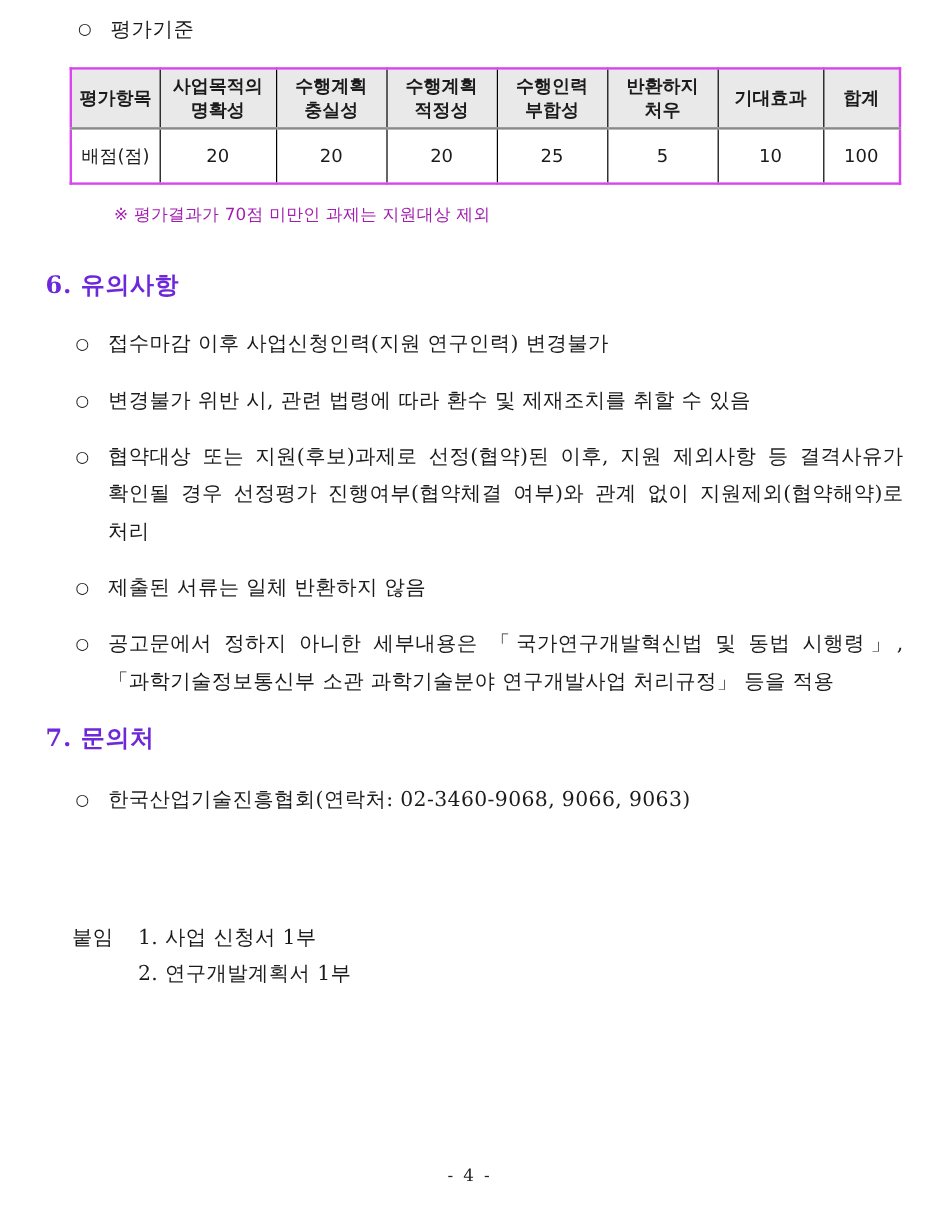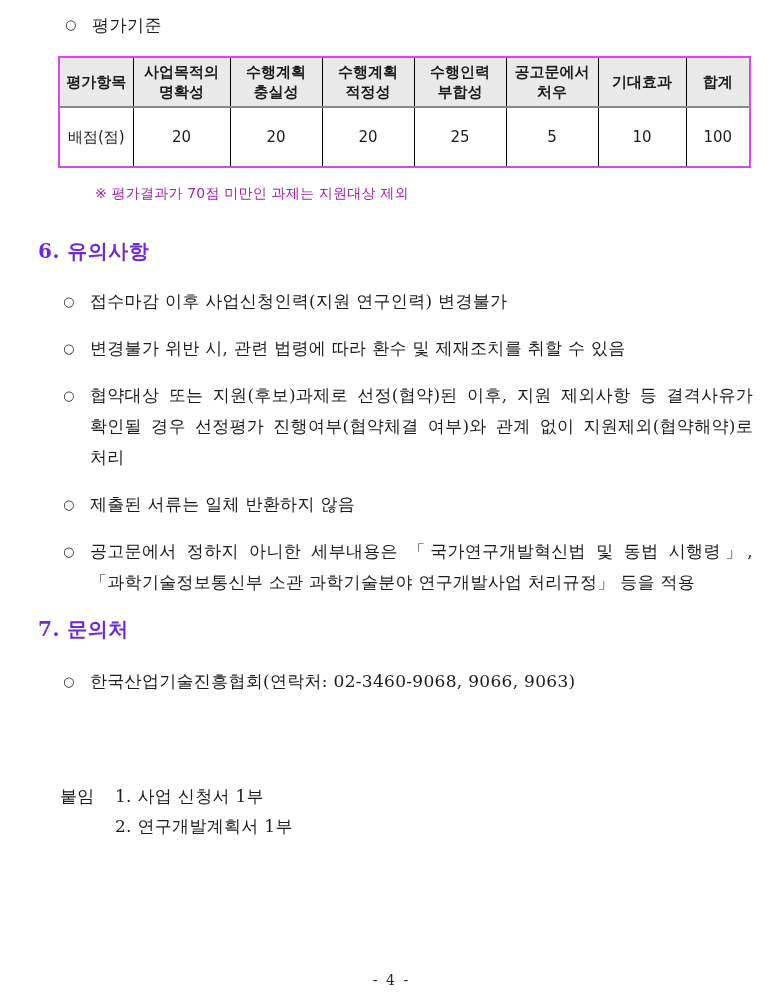--- a/index.html
+++ b/index.html
@@ -159,7 +159,7 @@
         <th>수행계획 충실성</th>
         <th>수행계획 적정성</th>
         <th>수행인력 부합성</th>
-        <th>공고문에서 처우</th>
+        <th>반환하지 처우</th>
         <th>기대효과</th>
         <th>합계</th>
       </tr>

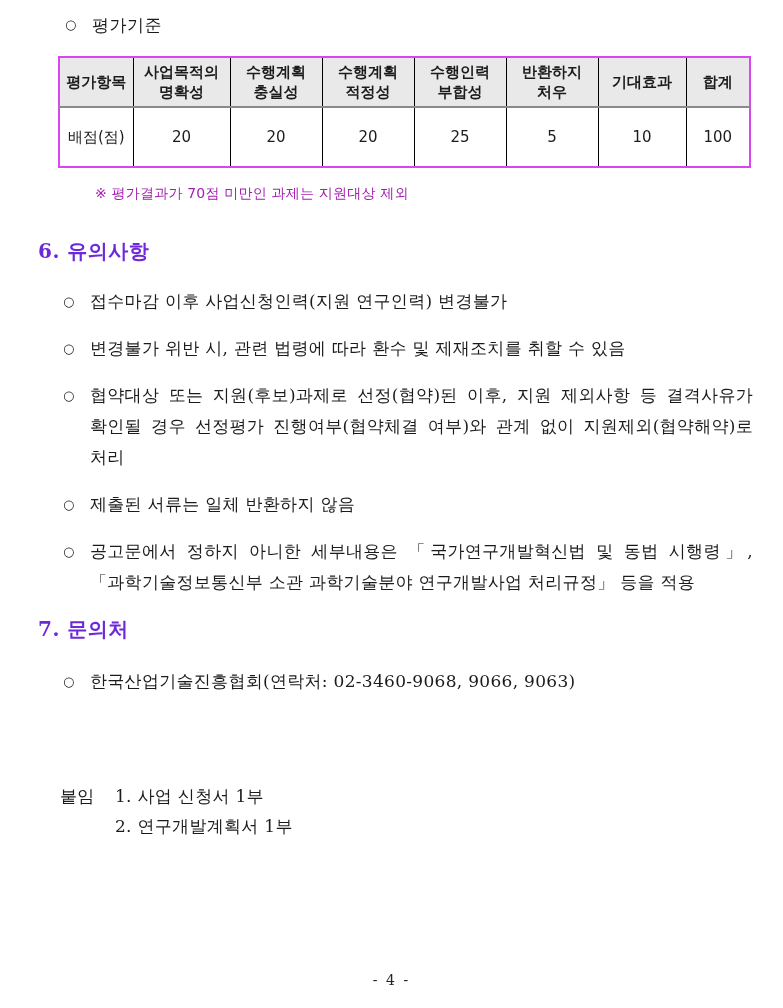--- a/index.html
+++ b/index.html
@@ -60,7 +60,7 @@
   table.criteria tr.body-row td {
     background: #ffffff;
     font-size: 15px;
-    height: 60px;
+    height: 46px;
     font-weight: normal;
   }
 

